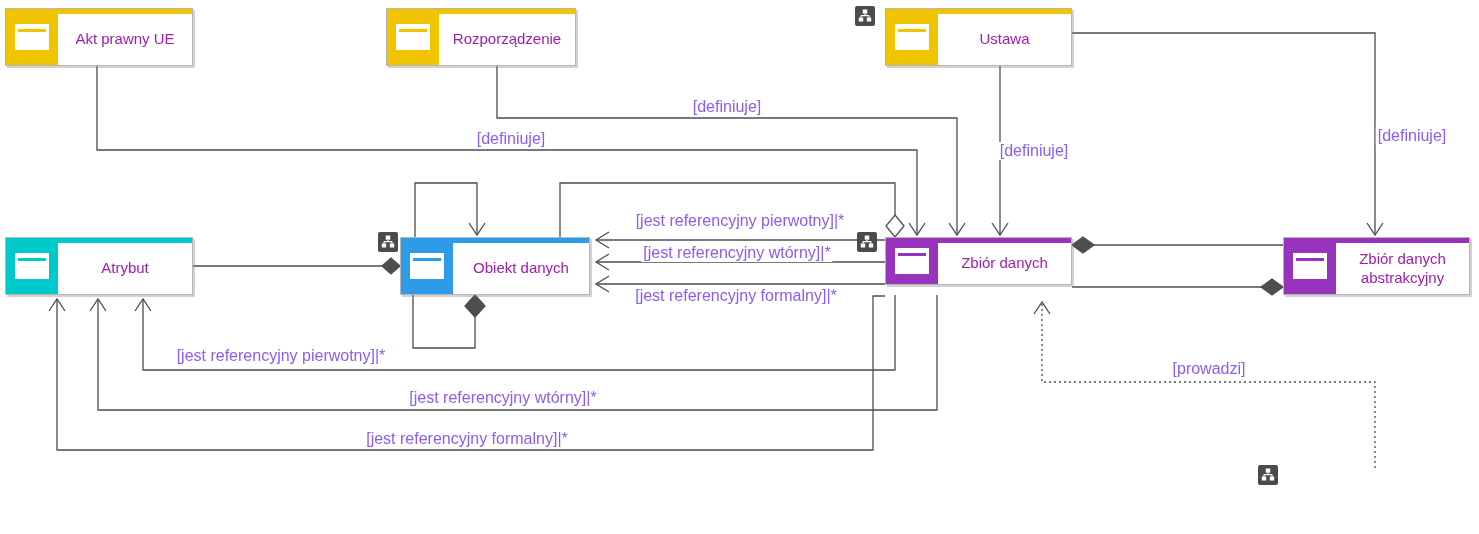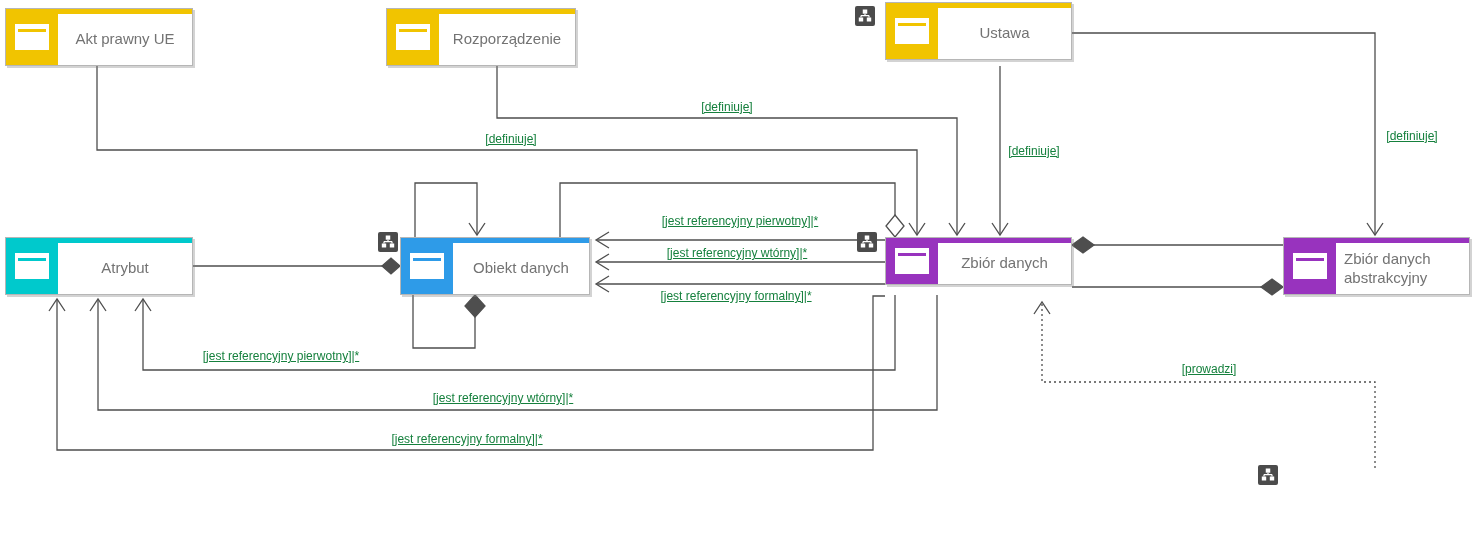--- a/index.html
+++ b/index.html
@@ -23,8 +23,8 @@
   .cg::before,.cg::after{content:"";position:absolute;left:-7px;width:13px;height:6px;background:#fff;}
   .cg::before{top:4px;} .cg::after{top:15px;}
   .node-label{position:absolute;left:52px;right:0;top:5px;bottom:0;display:flex;
-              align-items:center;justify-content:center;text-align:left;
-              font-size:15px;color:#737373;line-height:1.25;padding:0 8px;}
+              align-items:center;justify-content:center;text-align:center;
+              font-size:15px;color:#a21caf;line-height:1.25;padding:0 8px;}
 
   .badge{position:absolute;width:20px;height:20px;background:#4b4b4b;border-radius:2px;
          display:flex;align-items:center;justify-content:center;}

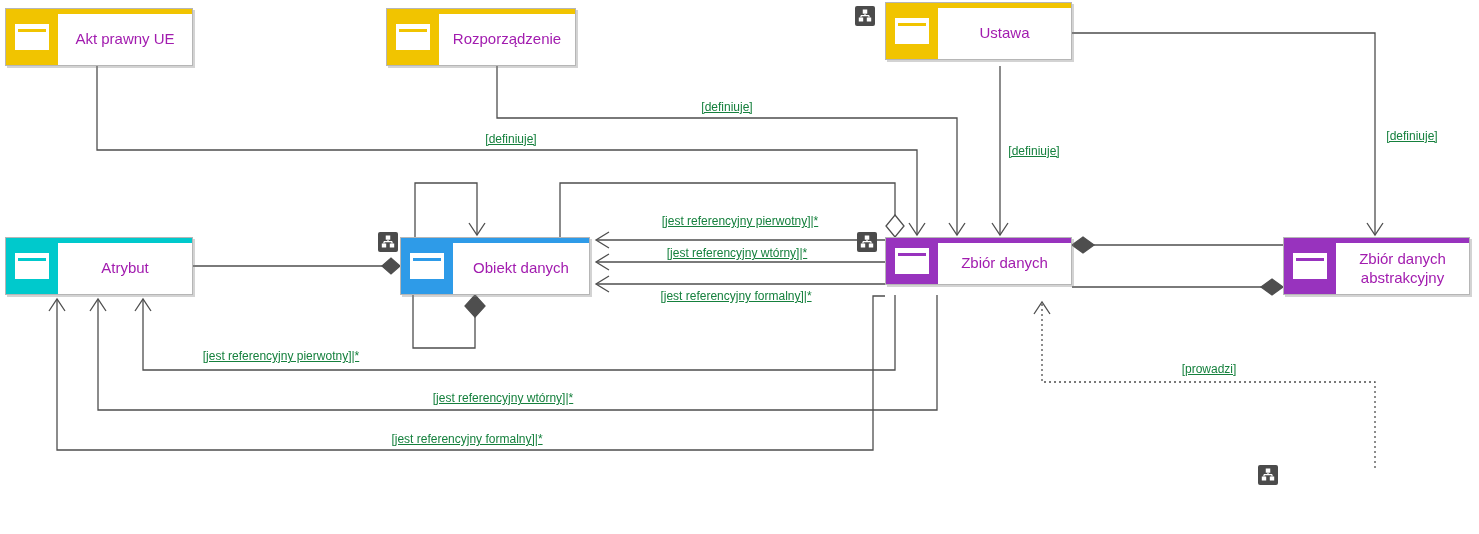--- a/index.html
+++ b/index.html
@@ -105,7 +105,7 @@
     <div class="node-label">Rozporządzenie</div>
   </div>
 
-  <div class="node c-yellow" style="left:885px;top:2px;width:187px;height:58px">
+  <div class="node c-yellow" style="left:885px;top:8px;width:187px;height:58px">
     <div class="iconbox">
         <span class="og"></span>
       </div>

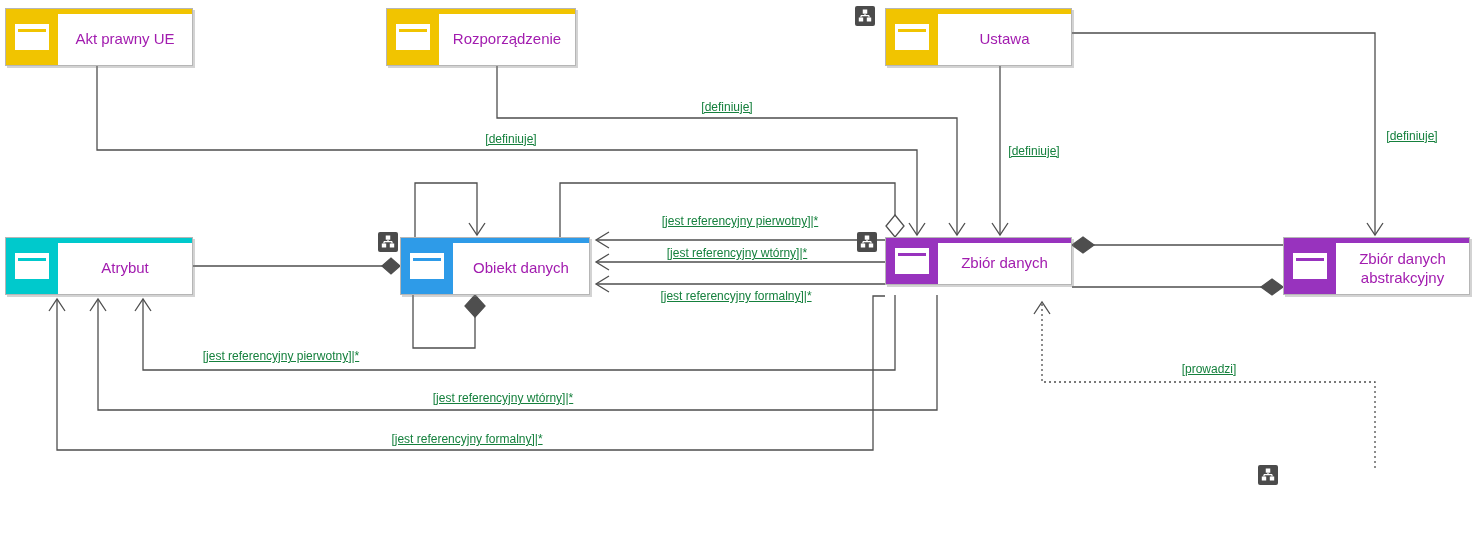--- a/index.html
+++ b/index.html
@@ -30,7 +30,7 @@
          display:flex;align-items:center;justify-content:center;}
 
   .elabel{position:absolute;transform:translate(-50%,-50%);background:#fff;
-          padding:0 2px;font-size:12px;color:#15803d;white-space:nowrap;text-decoration:underline;}
+          padding:0 2px;font-size:16px;color:#8b5cf6;white-space:nowrap;}
 </style>
 </head>
 <body>

